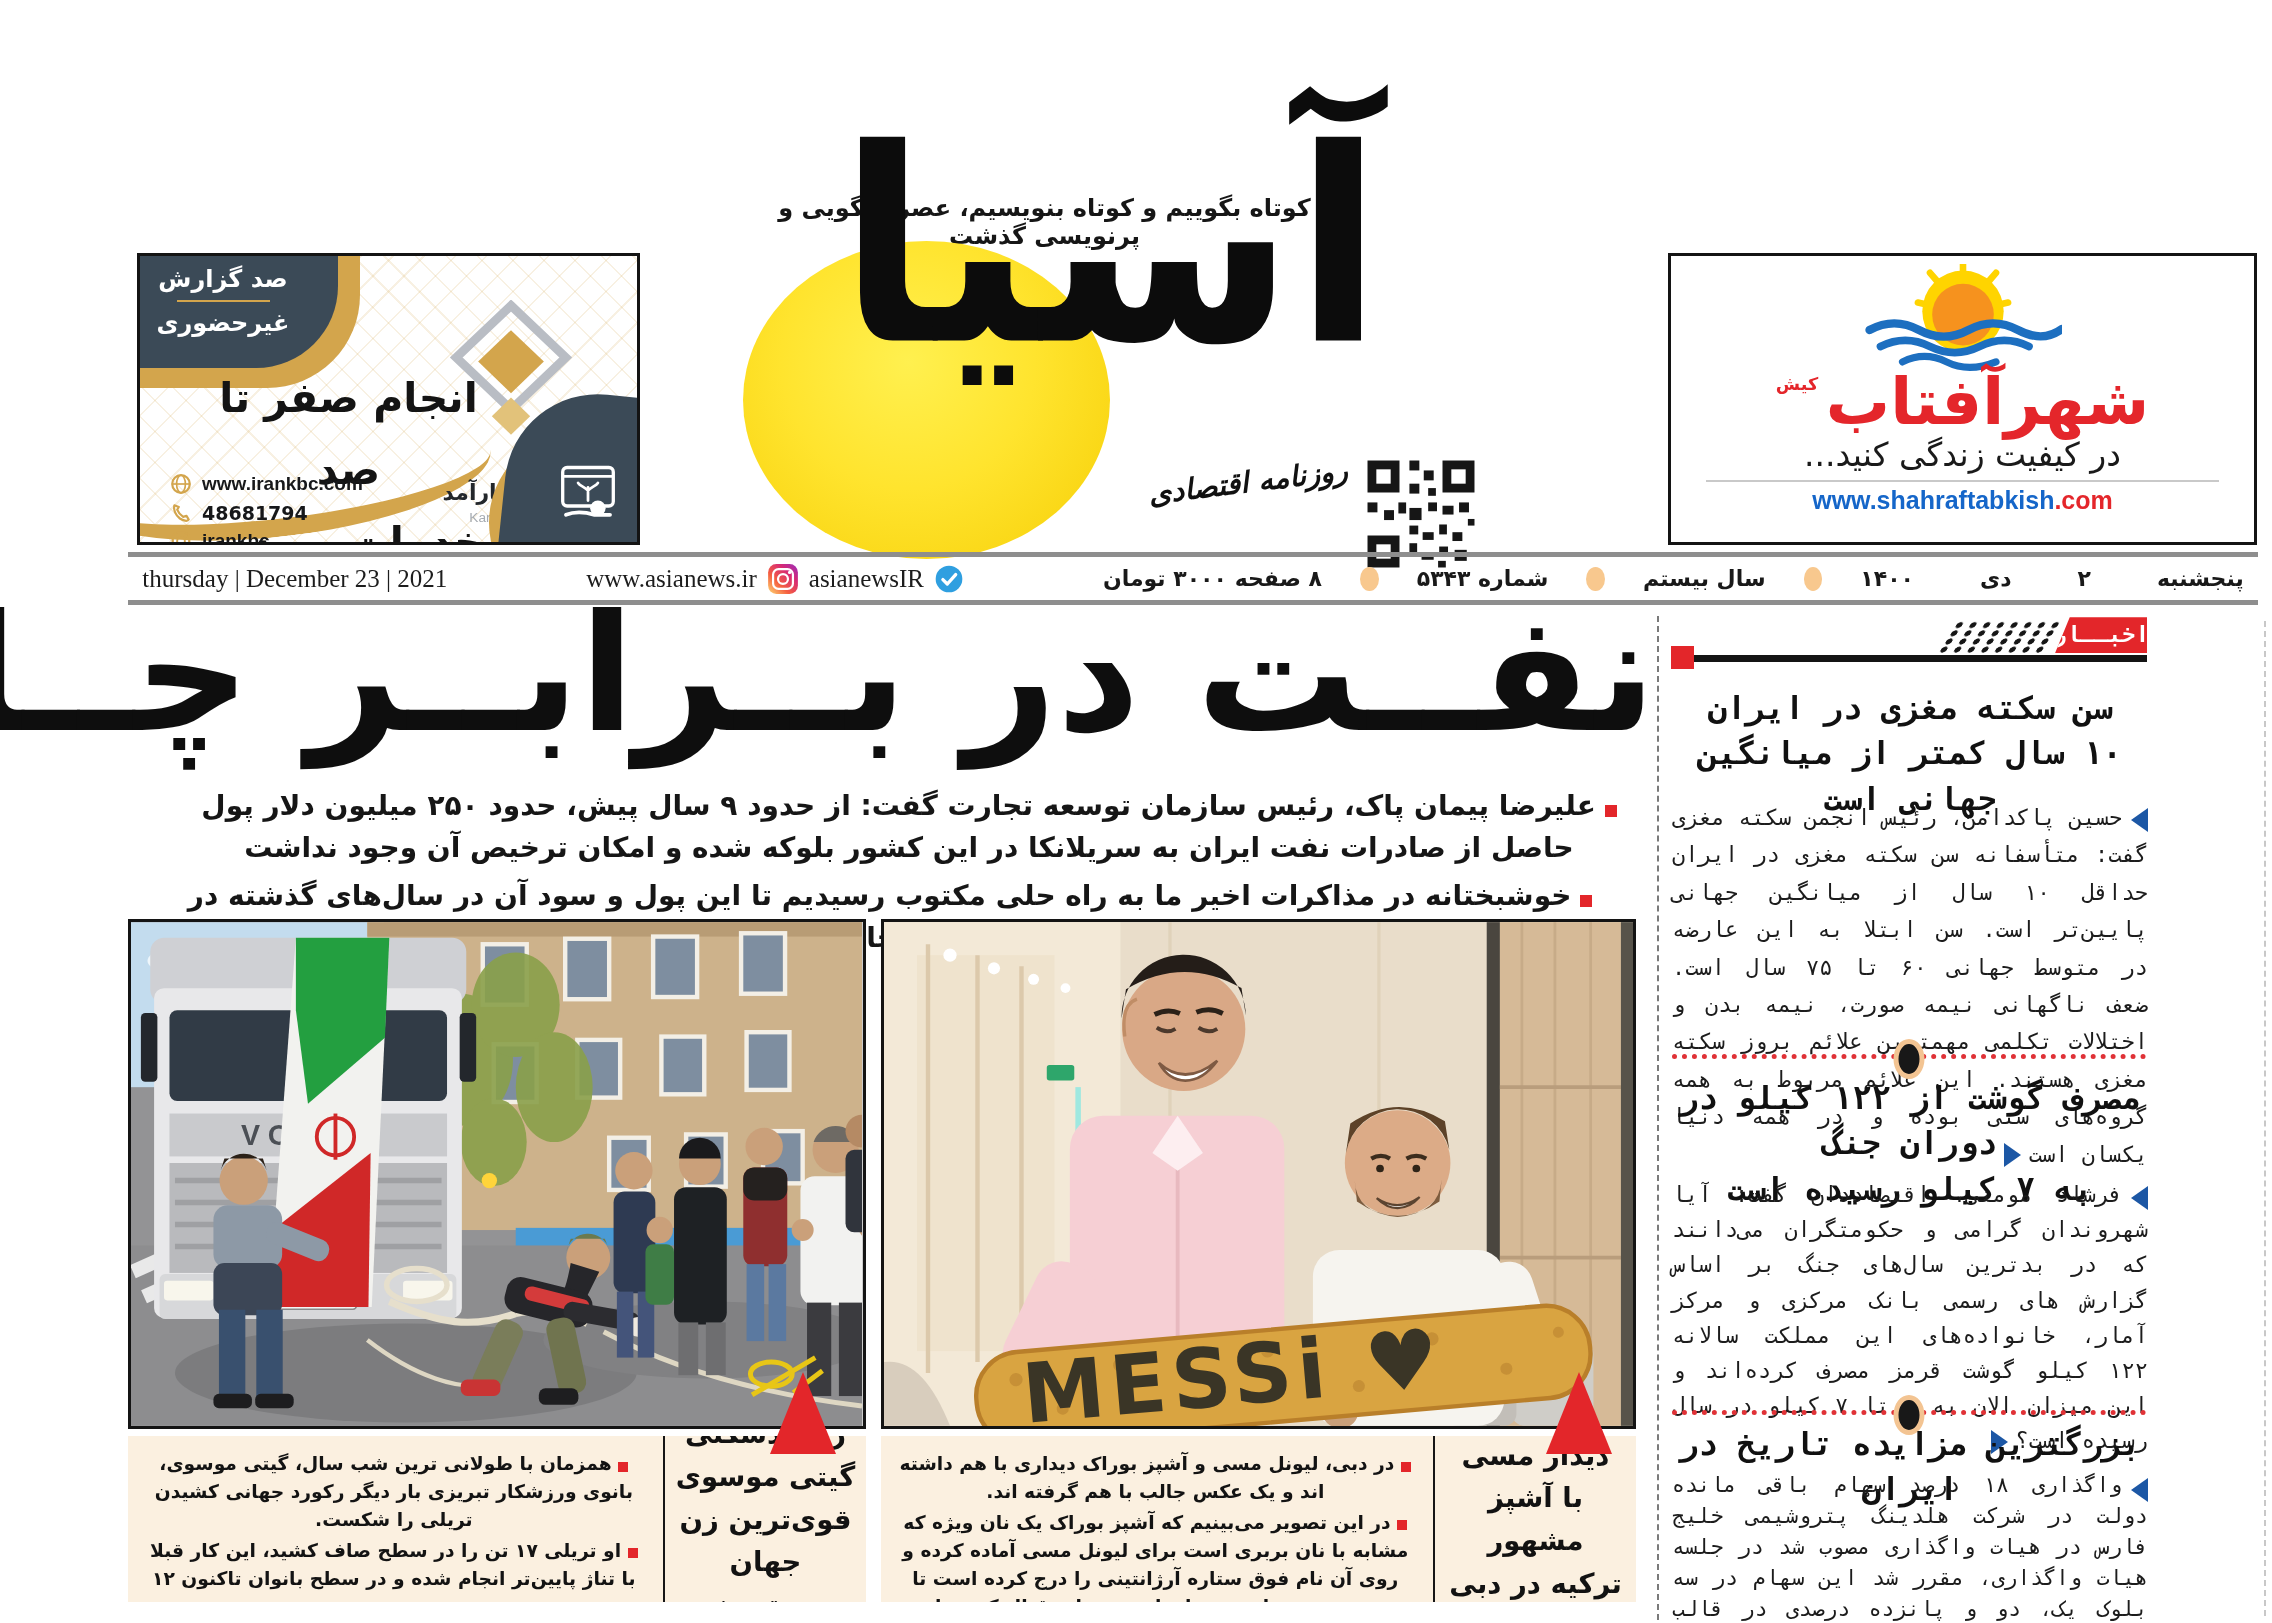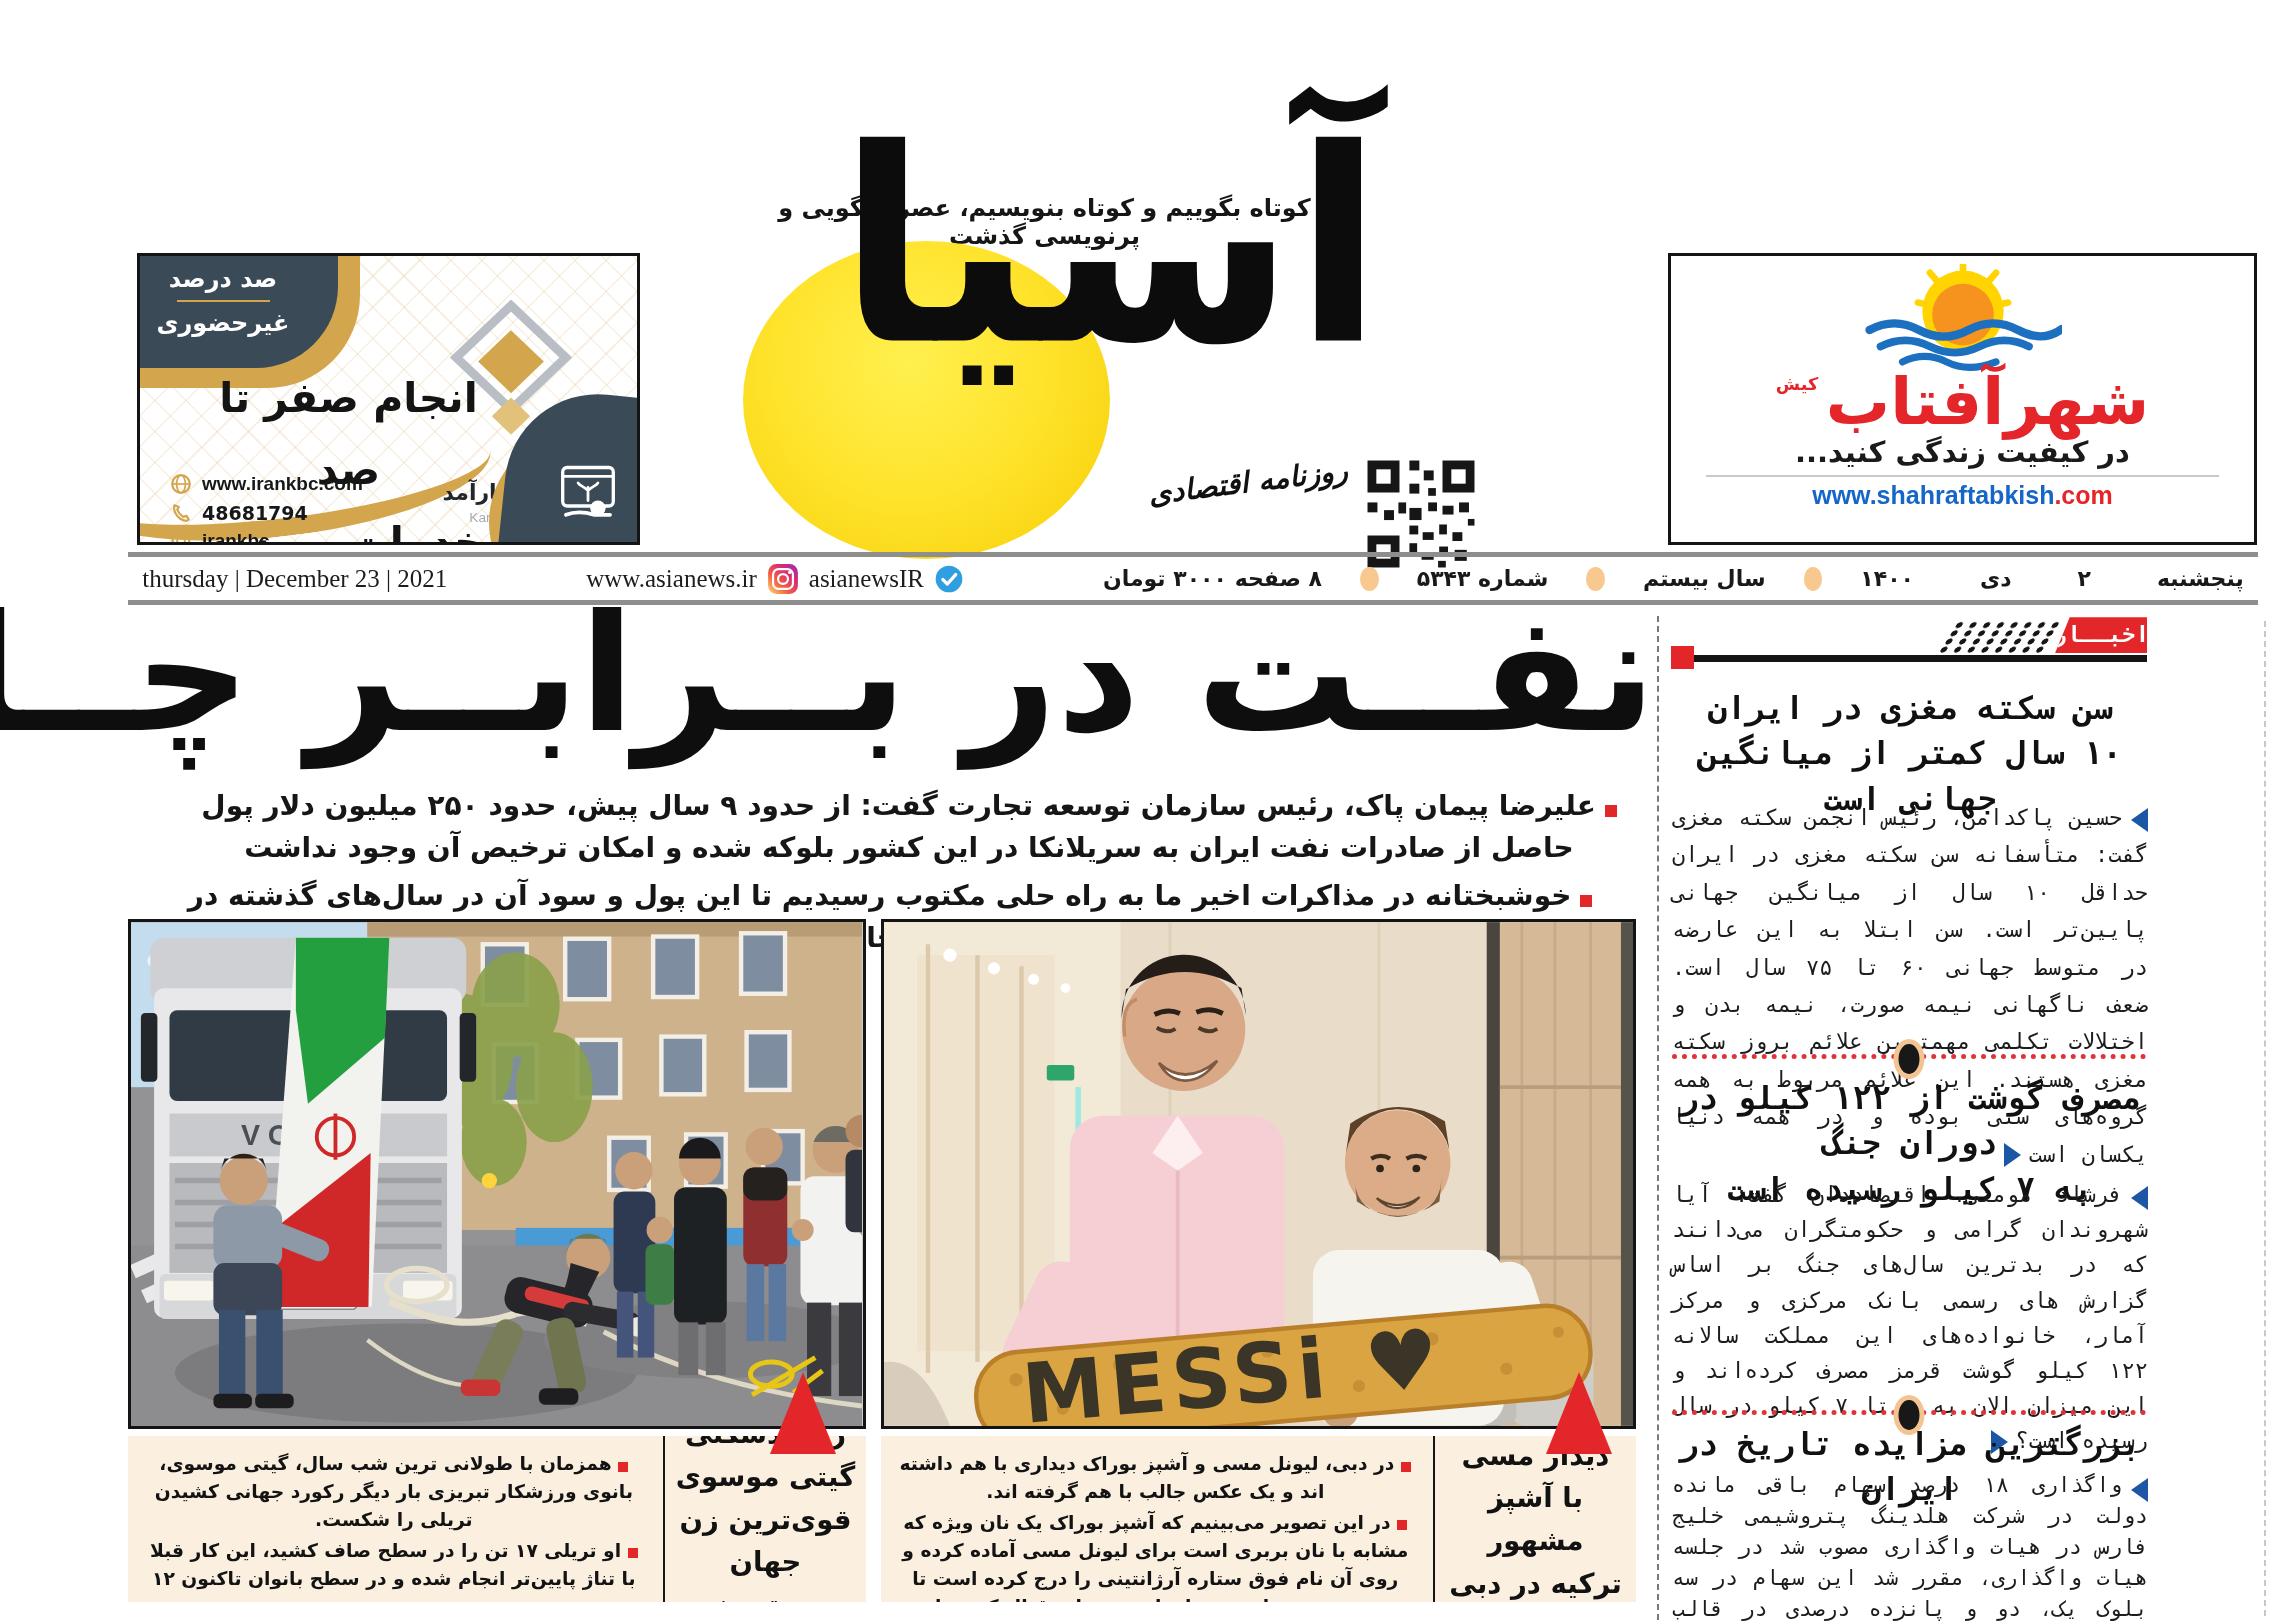--- a/index.html
+++ b/index.html
@@ -105,7 +105,7 @@
   <div class="badge-gold"></div>
   <div class="badge-dark">
     <div class="txt rtl">
-      <span>صد درصد</span>
+      <span>صد گزارش</span>
       <span class="goldline"></span>
       <span>غیرحضوری</span>
     </div>

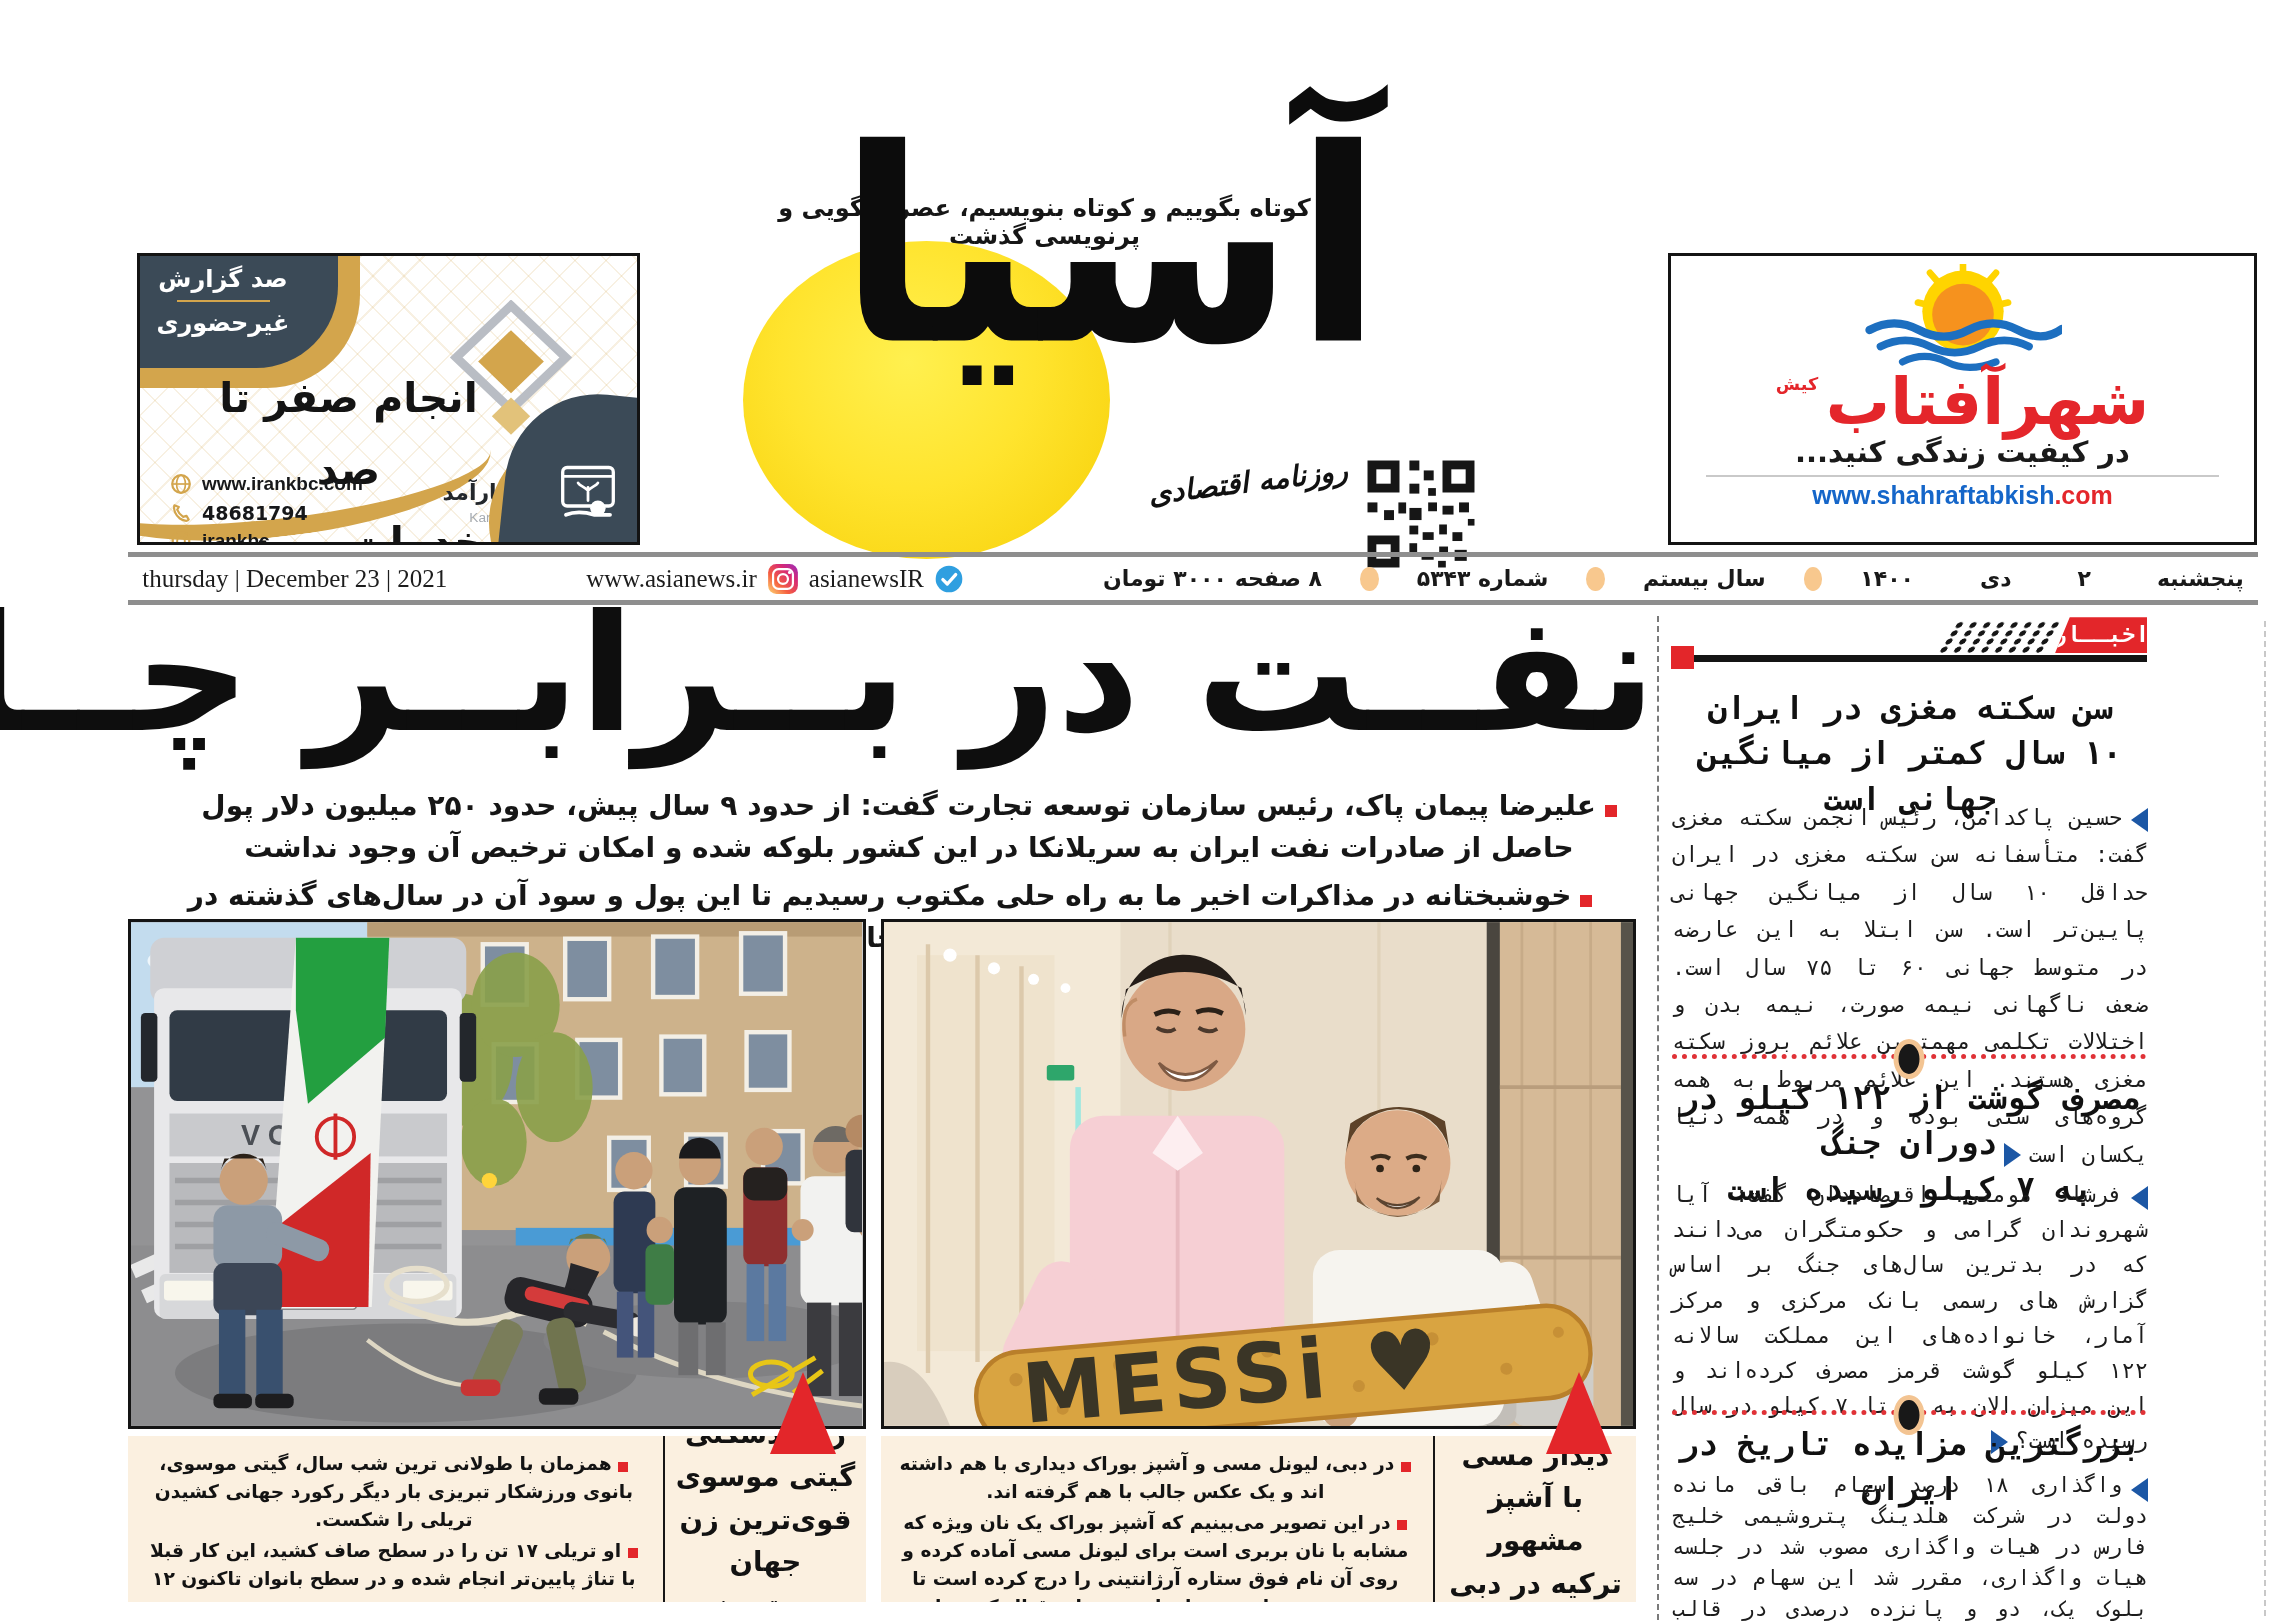--- a/index.html
+++ b/index.html
@@ -41,7 +41,7 @@
   .ar-brandrow { direction:rtl; display:flex; align-items:flex-start; gap:7.7px; margin-top:-3.3px; }
   .ar-brand { color:#e4262b; font-size:64px; font-weight:bold; line-height:1.0; }
   .ar-brand-small { color:#e4262b; font-size:17.6px; font-weight:bold; margin-top:3.3px; }
-  .ar-tagline { color:#1a1a1a; font-size:29px; font-weight:bold; margin-top:1.1px; }
+  .ar-tagline { color:#1a1a1a; font-size:33px; font-weight:normal; margin-top:1.1px; }
   .ar-divider { width:88%; height:1.6px; background:#c9c9c9; margin:5.5px 0 4.4px; }
   .ar-url { font-family:"Liberation Sans", sans-serif; font-weight:bold; font-size:25px; }
   .ar-url .main { color:#1566c9;margin-top:48px; } .ar-url .tld { color:#e4262b; }

